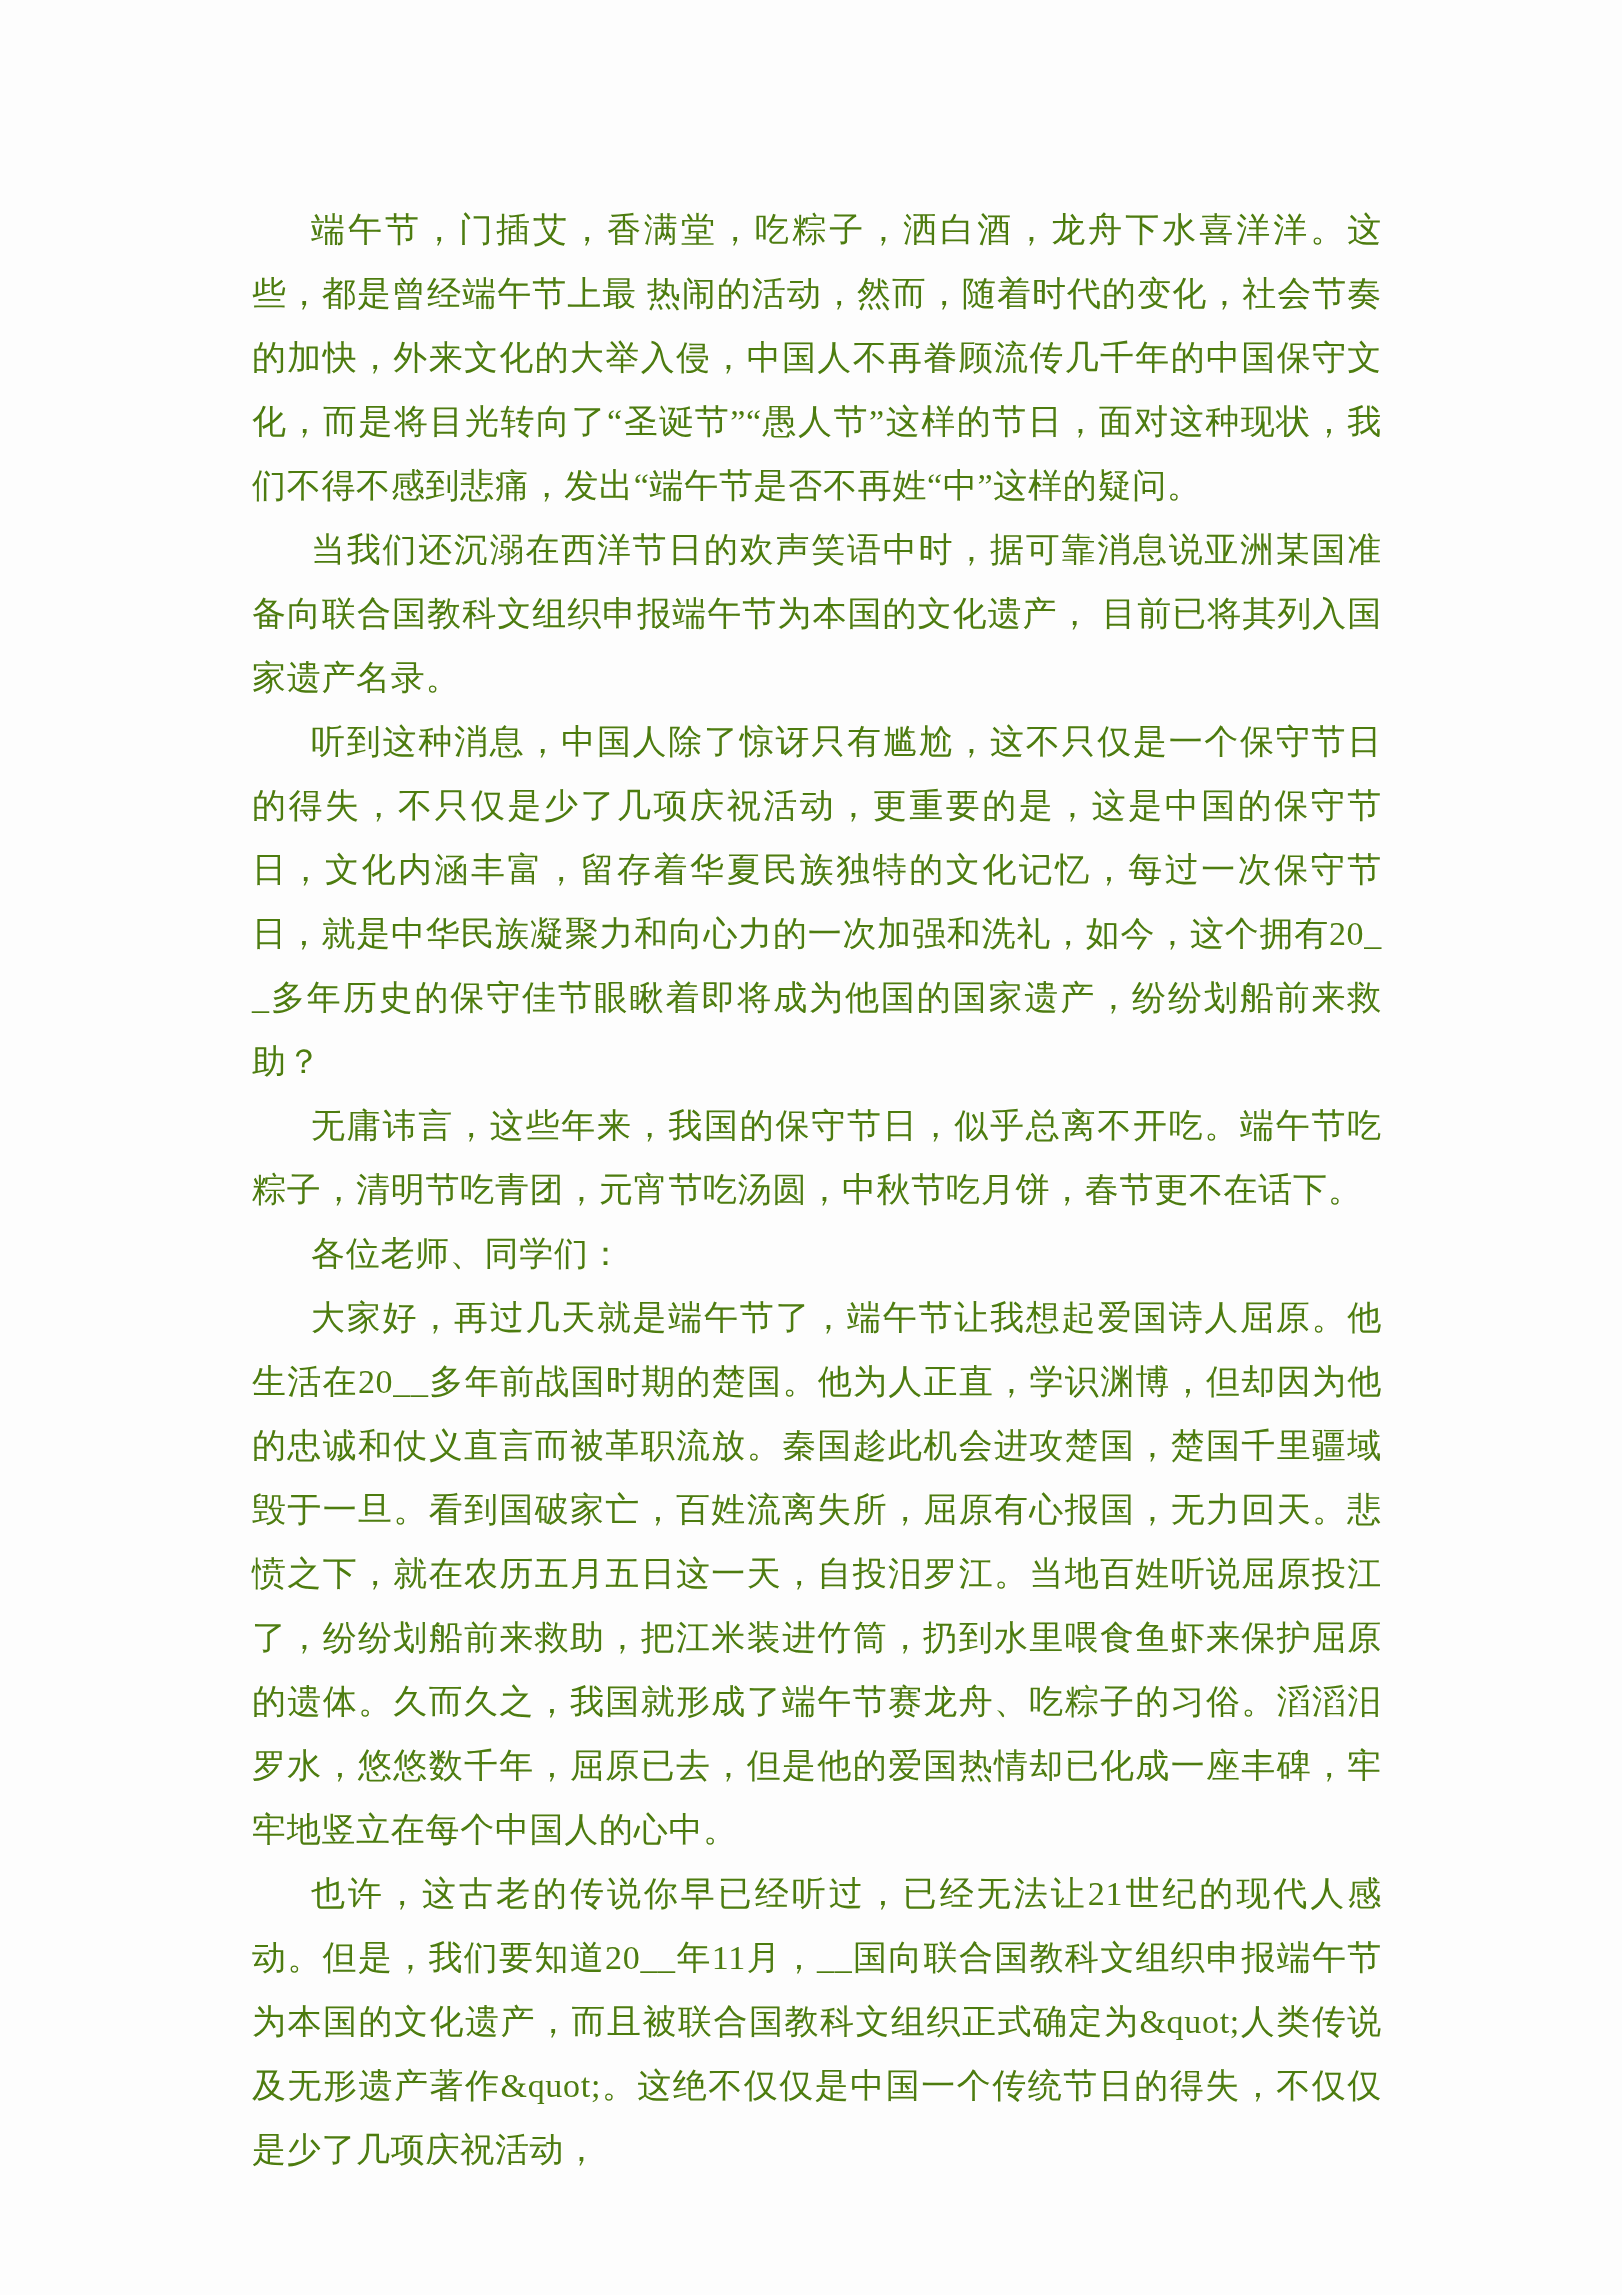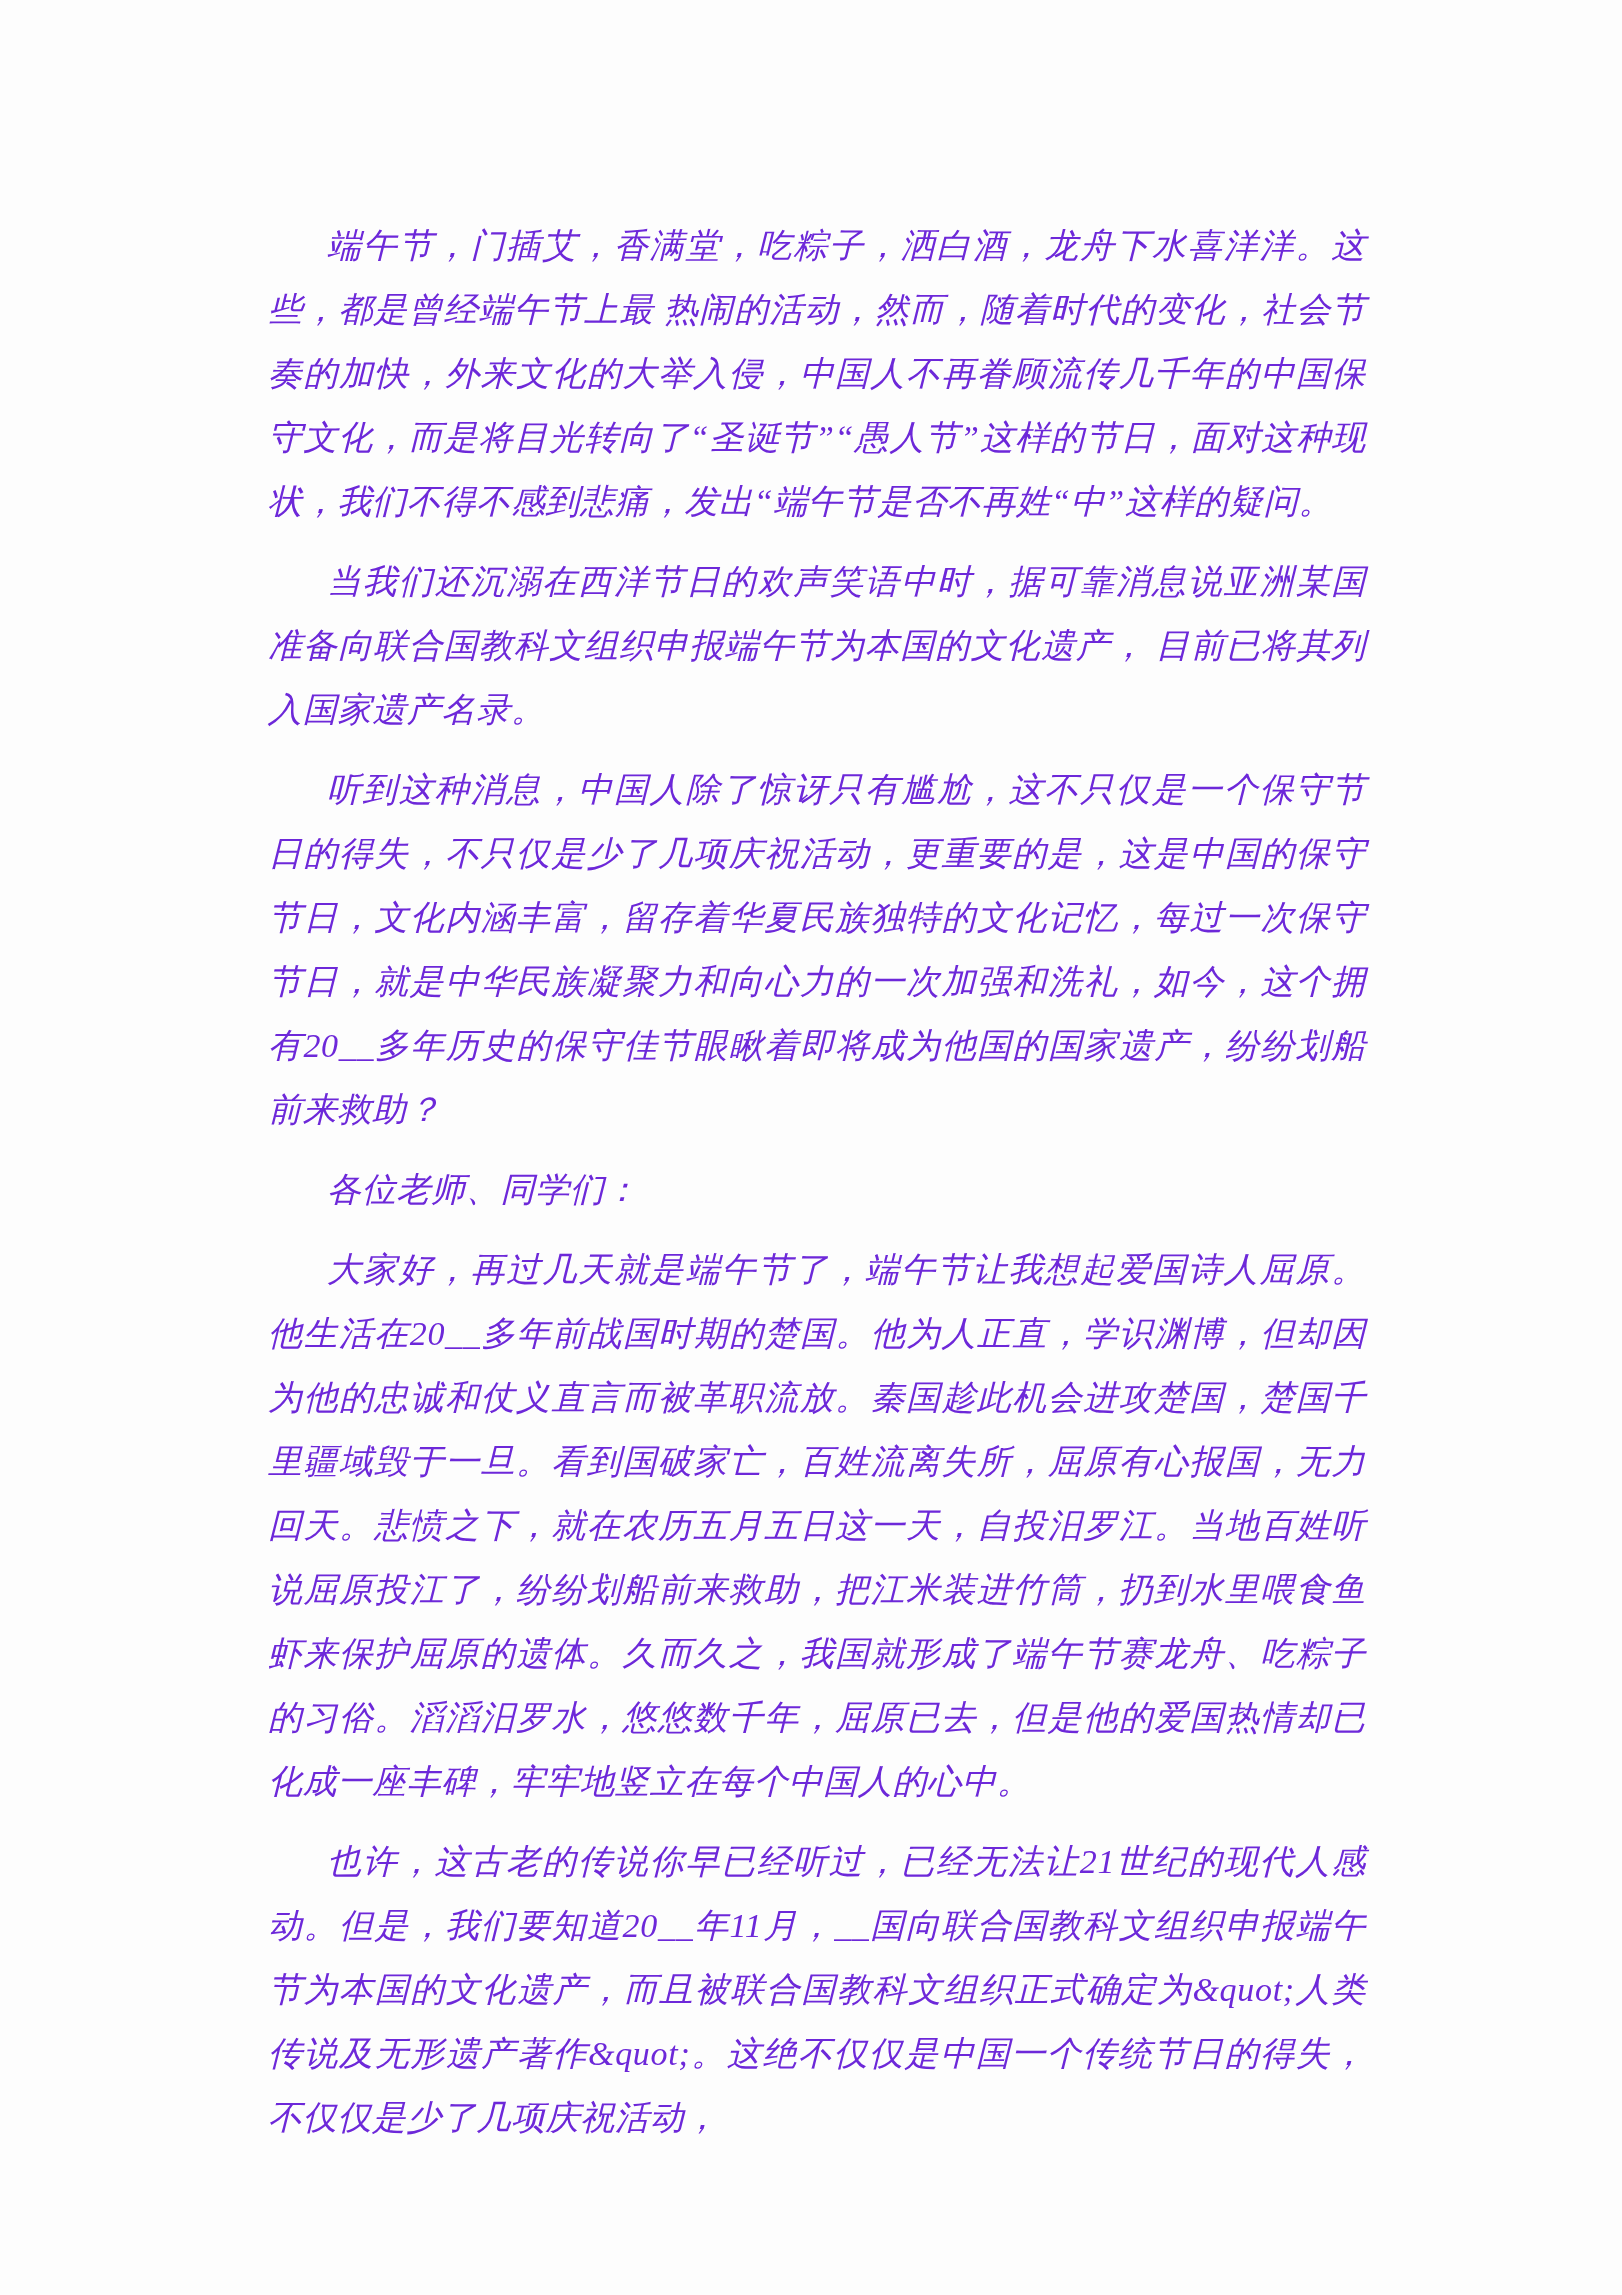--- a/index.html
+++ b/index.html
@@ -30,19 +30,18 @@
     width: 1130px;
   }
   .para {
-    margin: 16px;
+    margin: 0;
     padding: 0;
     font-family: "Liberation Serif", "DejaVu Serif", serif;
     font-size: 34px;
     line-height: 64px;
     font-weight: 400;
-    color: #6d28d9;
+    color: #4d7c0f;
     text-align: justify;
     text-indent: 59px;
     letter-spacing: 0.7px;
     word-break: break-all;
     overflow-wrap: anywhere;
-    font-style: italic;
   }
 </style>
 </head>

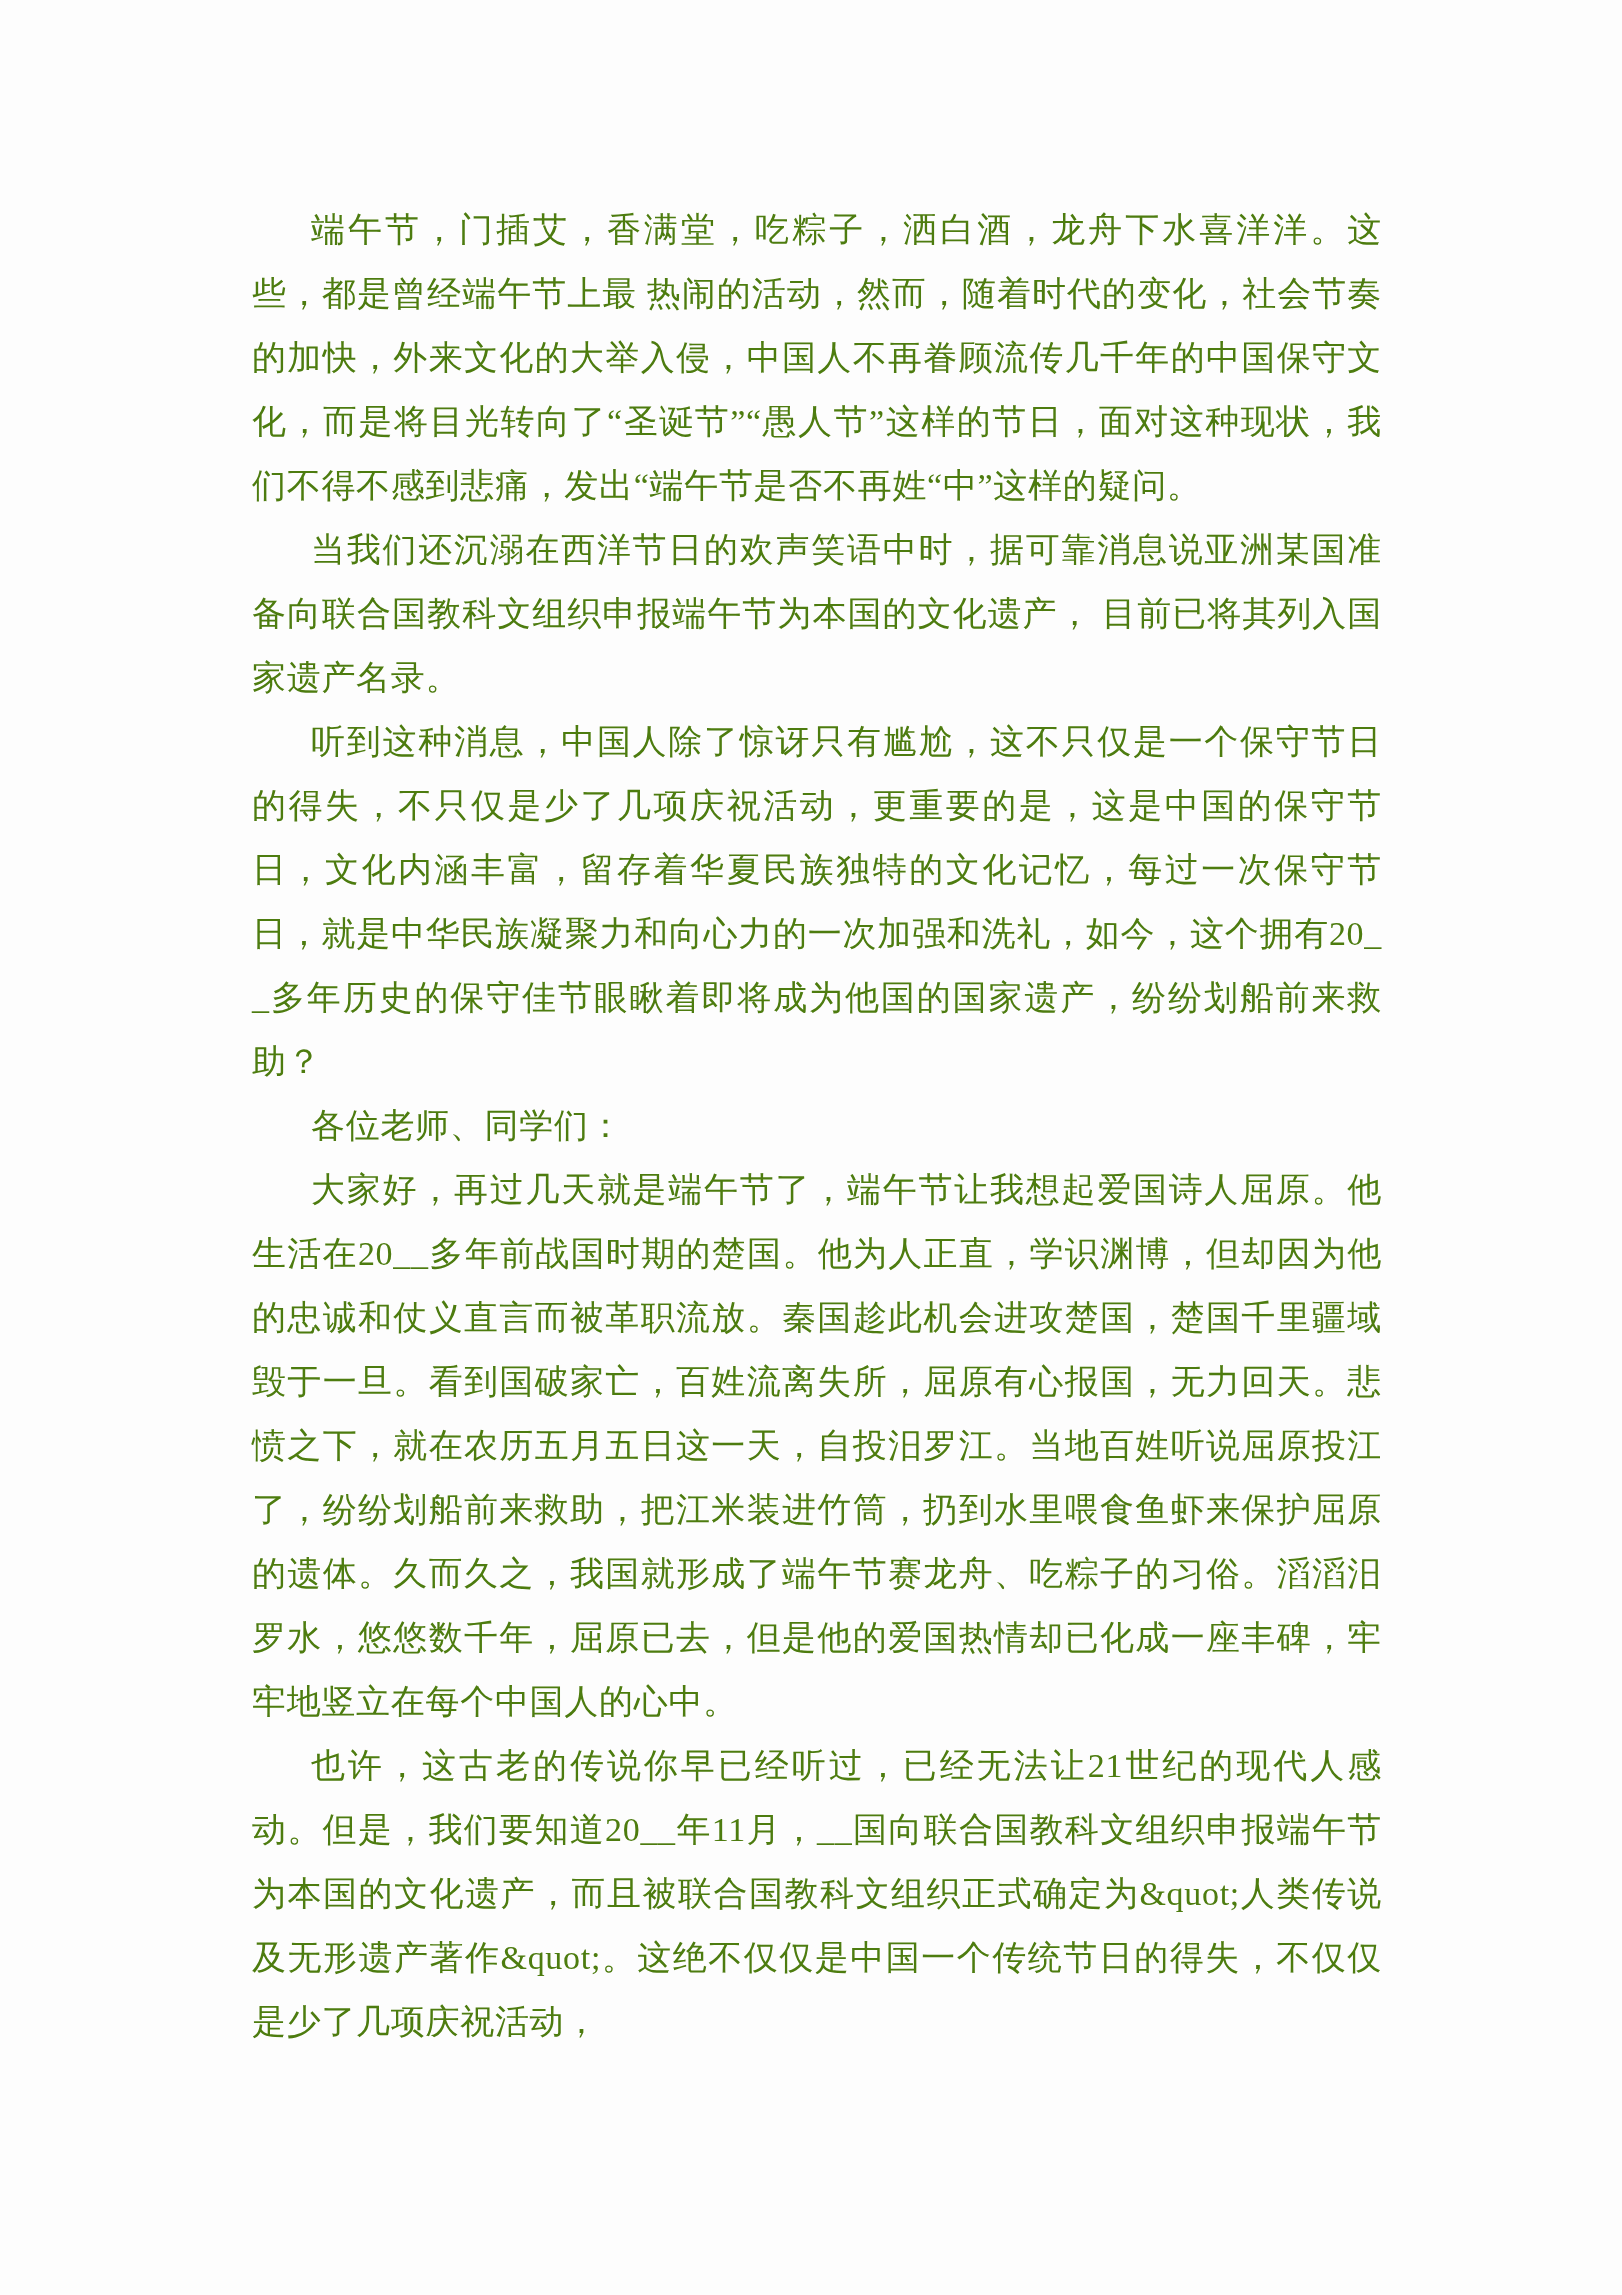--- a/index.html
+++ b/index.html
@@ -52,6 +52,7 @@
     <p class="para">端午节，门插艾，香满堂，吃粽子，洒白酒，龙舟下水喜洋洋。这些，都是曾经端午节上最 热闹的活动，然而，随着时代的变化，社会节奏的加快，外来文化的大举入侵，中国人不再眷顾流传几千年的中国保守文化，而是将目光转向了“圣诞节”“愚人节”这样的节日，面对这种现状，我们不得不感到悲痛，发出“端午节是否不再姓“中”这样的疑问。</p>
     <p class="para">当我们还沉溺在西洋节日的欢声笑语中时，据可靠消息说亚洲某国准备向联合国教科文组织申报端午节为本国的文化遗产， 目前已将其列入国家遗产名录。</p>
     <p class="para">听到这种消息，中国人除了惊讶只有尴尬，这不只仅是一个保守节日的得失，不只仅是少了几项庆祝活动，更重要的是，这是中国的保守节日，文化内涵丰富，留存着华夏民族独特的文化记忆，每过一次保守节日，就是中华民族凝聚力和向心力的一次加强和洗礼，如今，这个拥有20__多年历史的保守佳节眼瞅着即将成为他国的国家遗产，纷纷划船前来救助？</p>
+    <p class="para">无庸讳言，这些年来，我国的保守节日，似乎总离不开吃。端午节吃粽子，清明节吃青团，元宵节吃汤圆，中秋节吃月饼，春节更不在话下。</p>
     <p class="para">各位老师、同学们：</p>
     <p class="para">大家好，再过几天就是端午节了，端午节让我想起爱国诗人屈原。他生活在20__多年前战国时期的楚国。他为人正直，学识渊博，但却因为他的忠诚和仗义直言而被革职流放。秦国趁此机会进攻楚国，楚国千里疆域毁于一旦。看到国破家亡，百姓流离失所，屈原有心报国，无力回天。悲愤之下，就在农历五月五日这一天，自投汨罗江。当地百姓听说屈原投江了，纷纷划船前来救助，把江米装进竹筒，扔到水里喂食鱼虾来保护屈原的遗体。久而久之，我国就形成了端午节赛龙舟、吃粽子的习俗。滔滔汨罗水，悠悠数千年，屈原已去，但是他的爱国热情却已化成一座丰碑，牢牢地竖立在每个中国人的心中。</p>
     <p class="para">也许，这古老的传说你早已经听过，已经无法让21世纪的现代人感动。但是，我们要知道20__年11月，__国向联合国教科文组织申报端午节为本国的文化遗产，而且被联合国教科文组织正式确定为&amp;quot;人类传说及无形遗产著作&amp;quot;。这绝不仅仅是中国一个传统节日的得失，不仅仅是少了几项庆祝活动，</p>

